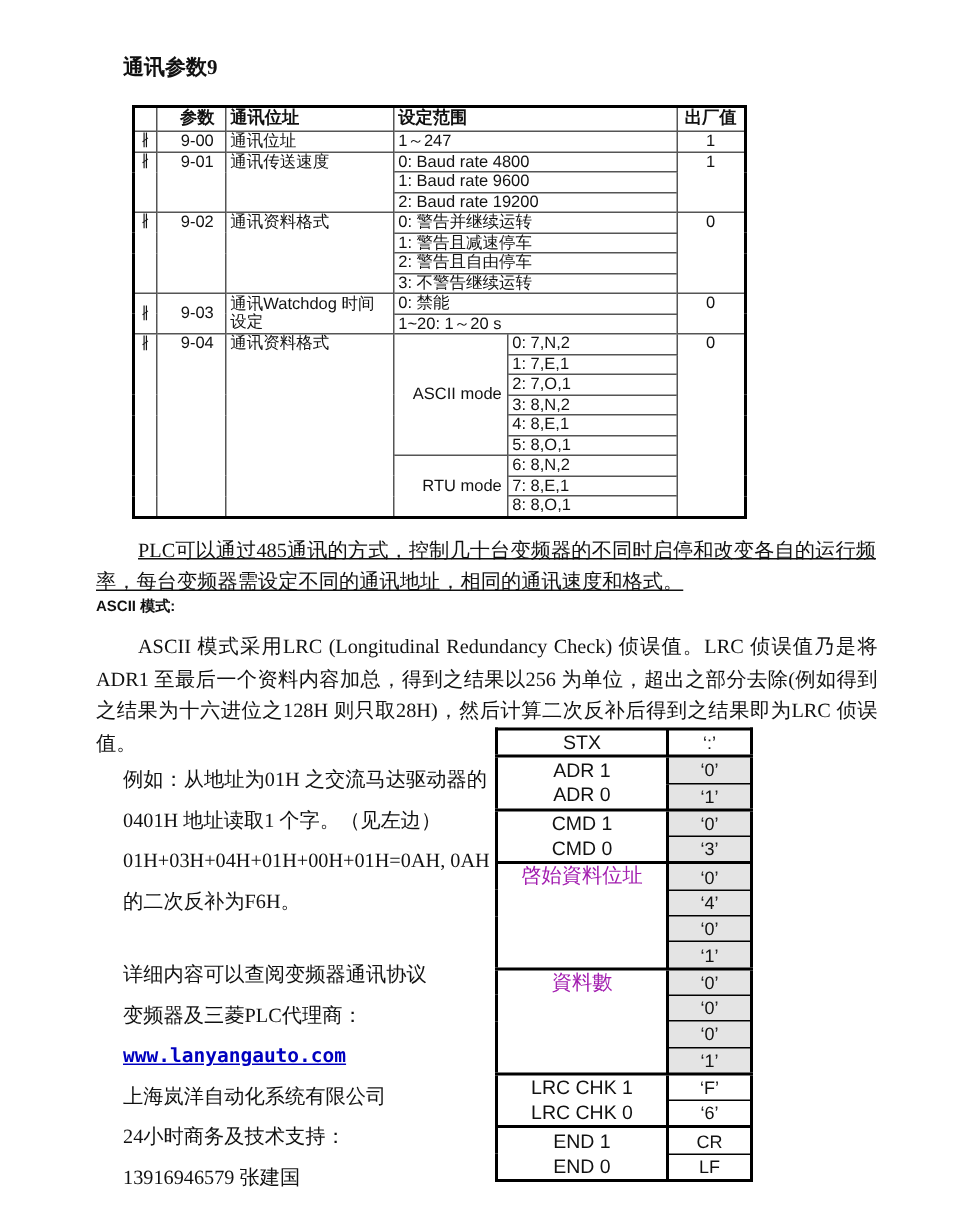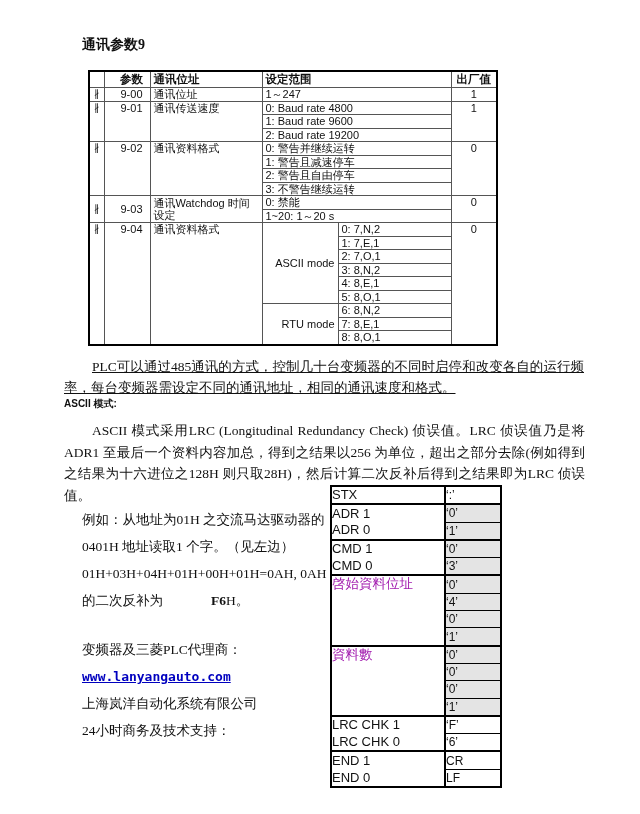--- a/index.html
+++ b/index.html
@@ -46,7 +46,7 @@
   
   .ftable{position:absolute;left:330px;top:485px;width:168px;table-layout:fixed;
           border:2px solid #000;font-family:"Liberation Sans","DejaVu Sans",sans-serif;}
-  .ftable td{height:16.3px;padding:0;text-align:left;line-height:16px;}
+  .ftable td{height:16.3px;padding:0;text-align:center;line-height:16px;}
   .ftable td.lbl{width:112px;font-size:13px;border-right:2px solid #000;}
   .ftable td.val{width:54px;font-size:12px;border:1px solid #000;border-right:none;}
   .ftable tr.gs td{border-top:2px solid #000;}

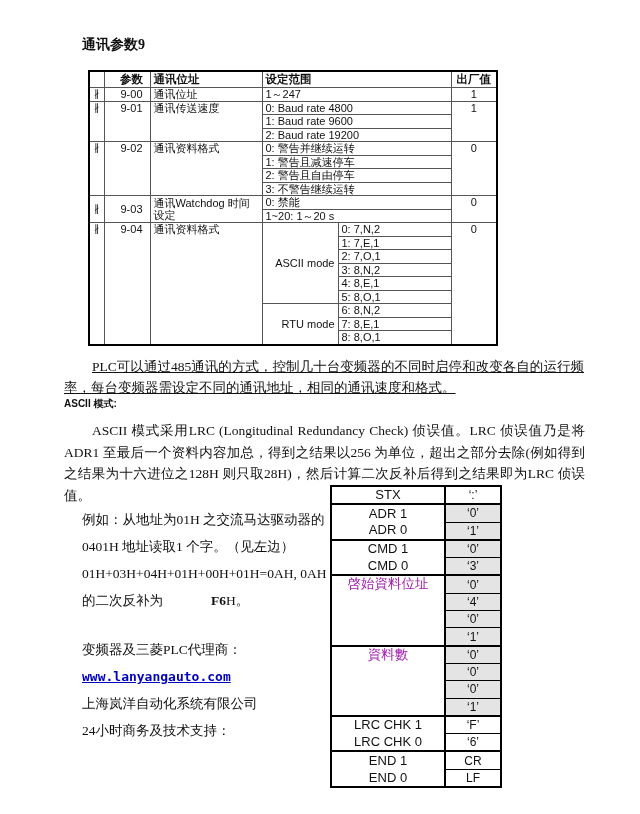--- a/index.html
+++ b/index.html
@@ -39,7 +39,7 @@
   .lefttext{position:absolute;left:82px;top:506px;width:250px;font-size:13.5px;}
   .lefttext .ln{height:27px;line-height:27px;white-space:nowrap;}
   .lefttext .gap{height:22px;}
-  .lefttext b{font-weight:bold;margin-left:48px;}
+  .lefttext b{font-weight:normal;}
   a.site{color:#0000bf;font-weight:bold;text-decoration:underline;
          font-family:"DejaVu Sans Mono","Liberation Mono",monospace;font-size:13px;}
 

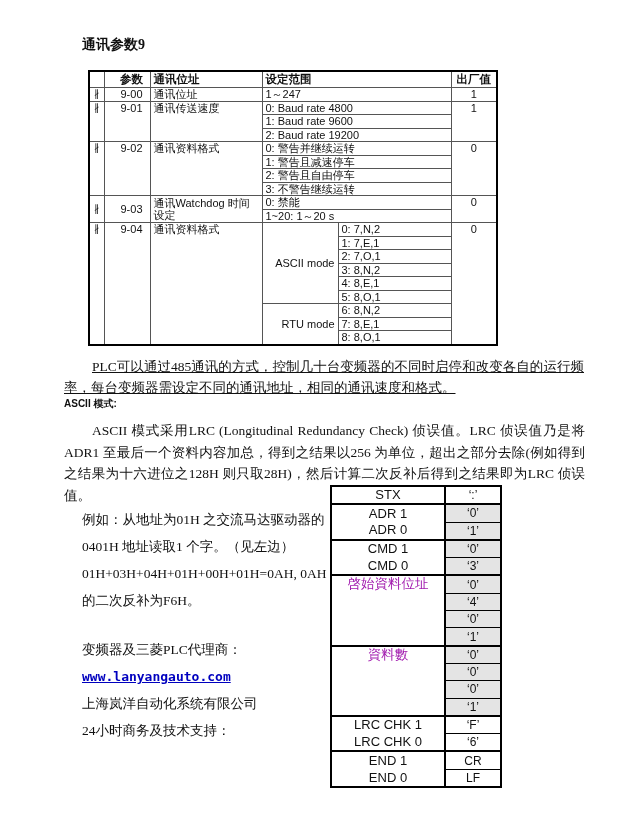--- a/index.html
+++ b/index.html
@@ -175,6 +175,7 @@
     <div class="ln">01H+03H+04H+01H+00H+01H=0AH, 0AH</div>
     <div class="ln"><span>的二次反补为</span><b>F6</b><span>H。</span></div>
     <div class="gap"></div>
+    <div class="ln">详细内容可以查阅变频器通讯协议</div>
     <div class="ln">变频器及三菱PLC代理商：</div>
     <div class="ln"><a class="site" href="#">www.lanyangauto.com</a></div>
     <div class="ln">上海岚洋自动化系统有限公司</div>

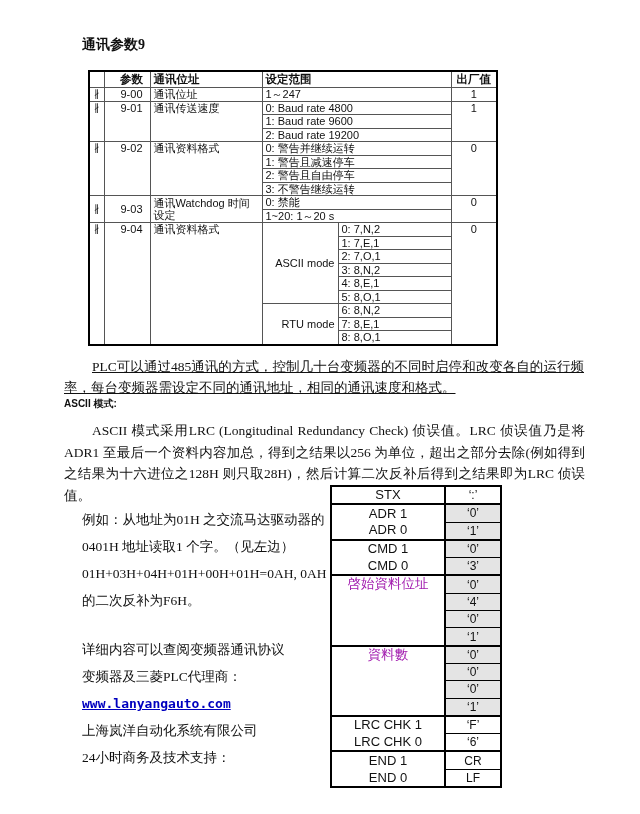--- a/index.html
+++ b/index.html
@@ -180,6 +180,7 @@
     <div class="ln"><a class="site" href="#">www.lanyangauto.com</a></div>
     <div class="ln">上海岚洋自动化系统有限公司</div>
     <div class="ln">24小时商务及技术支持：</div>
+    <div class="ln">13916946579   张建国</div>
   </div>
 
   <table class="ftable">

